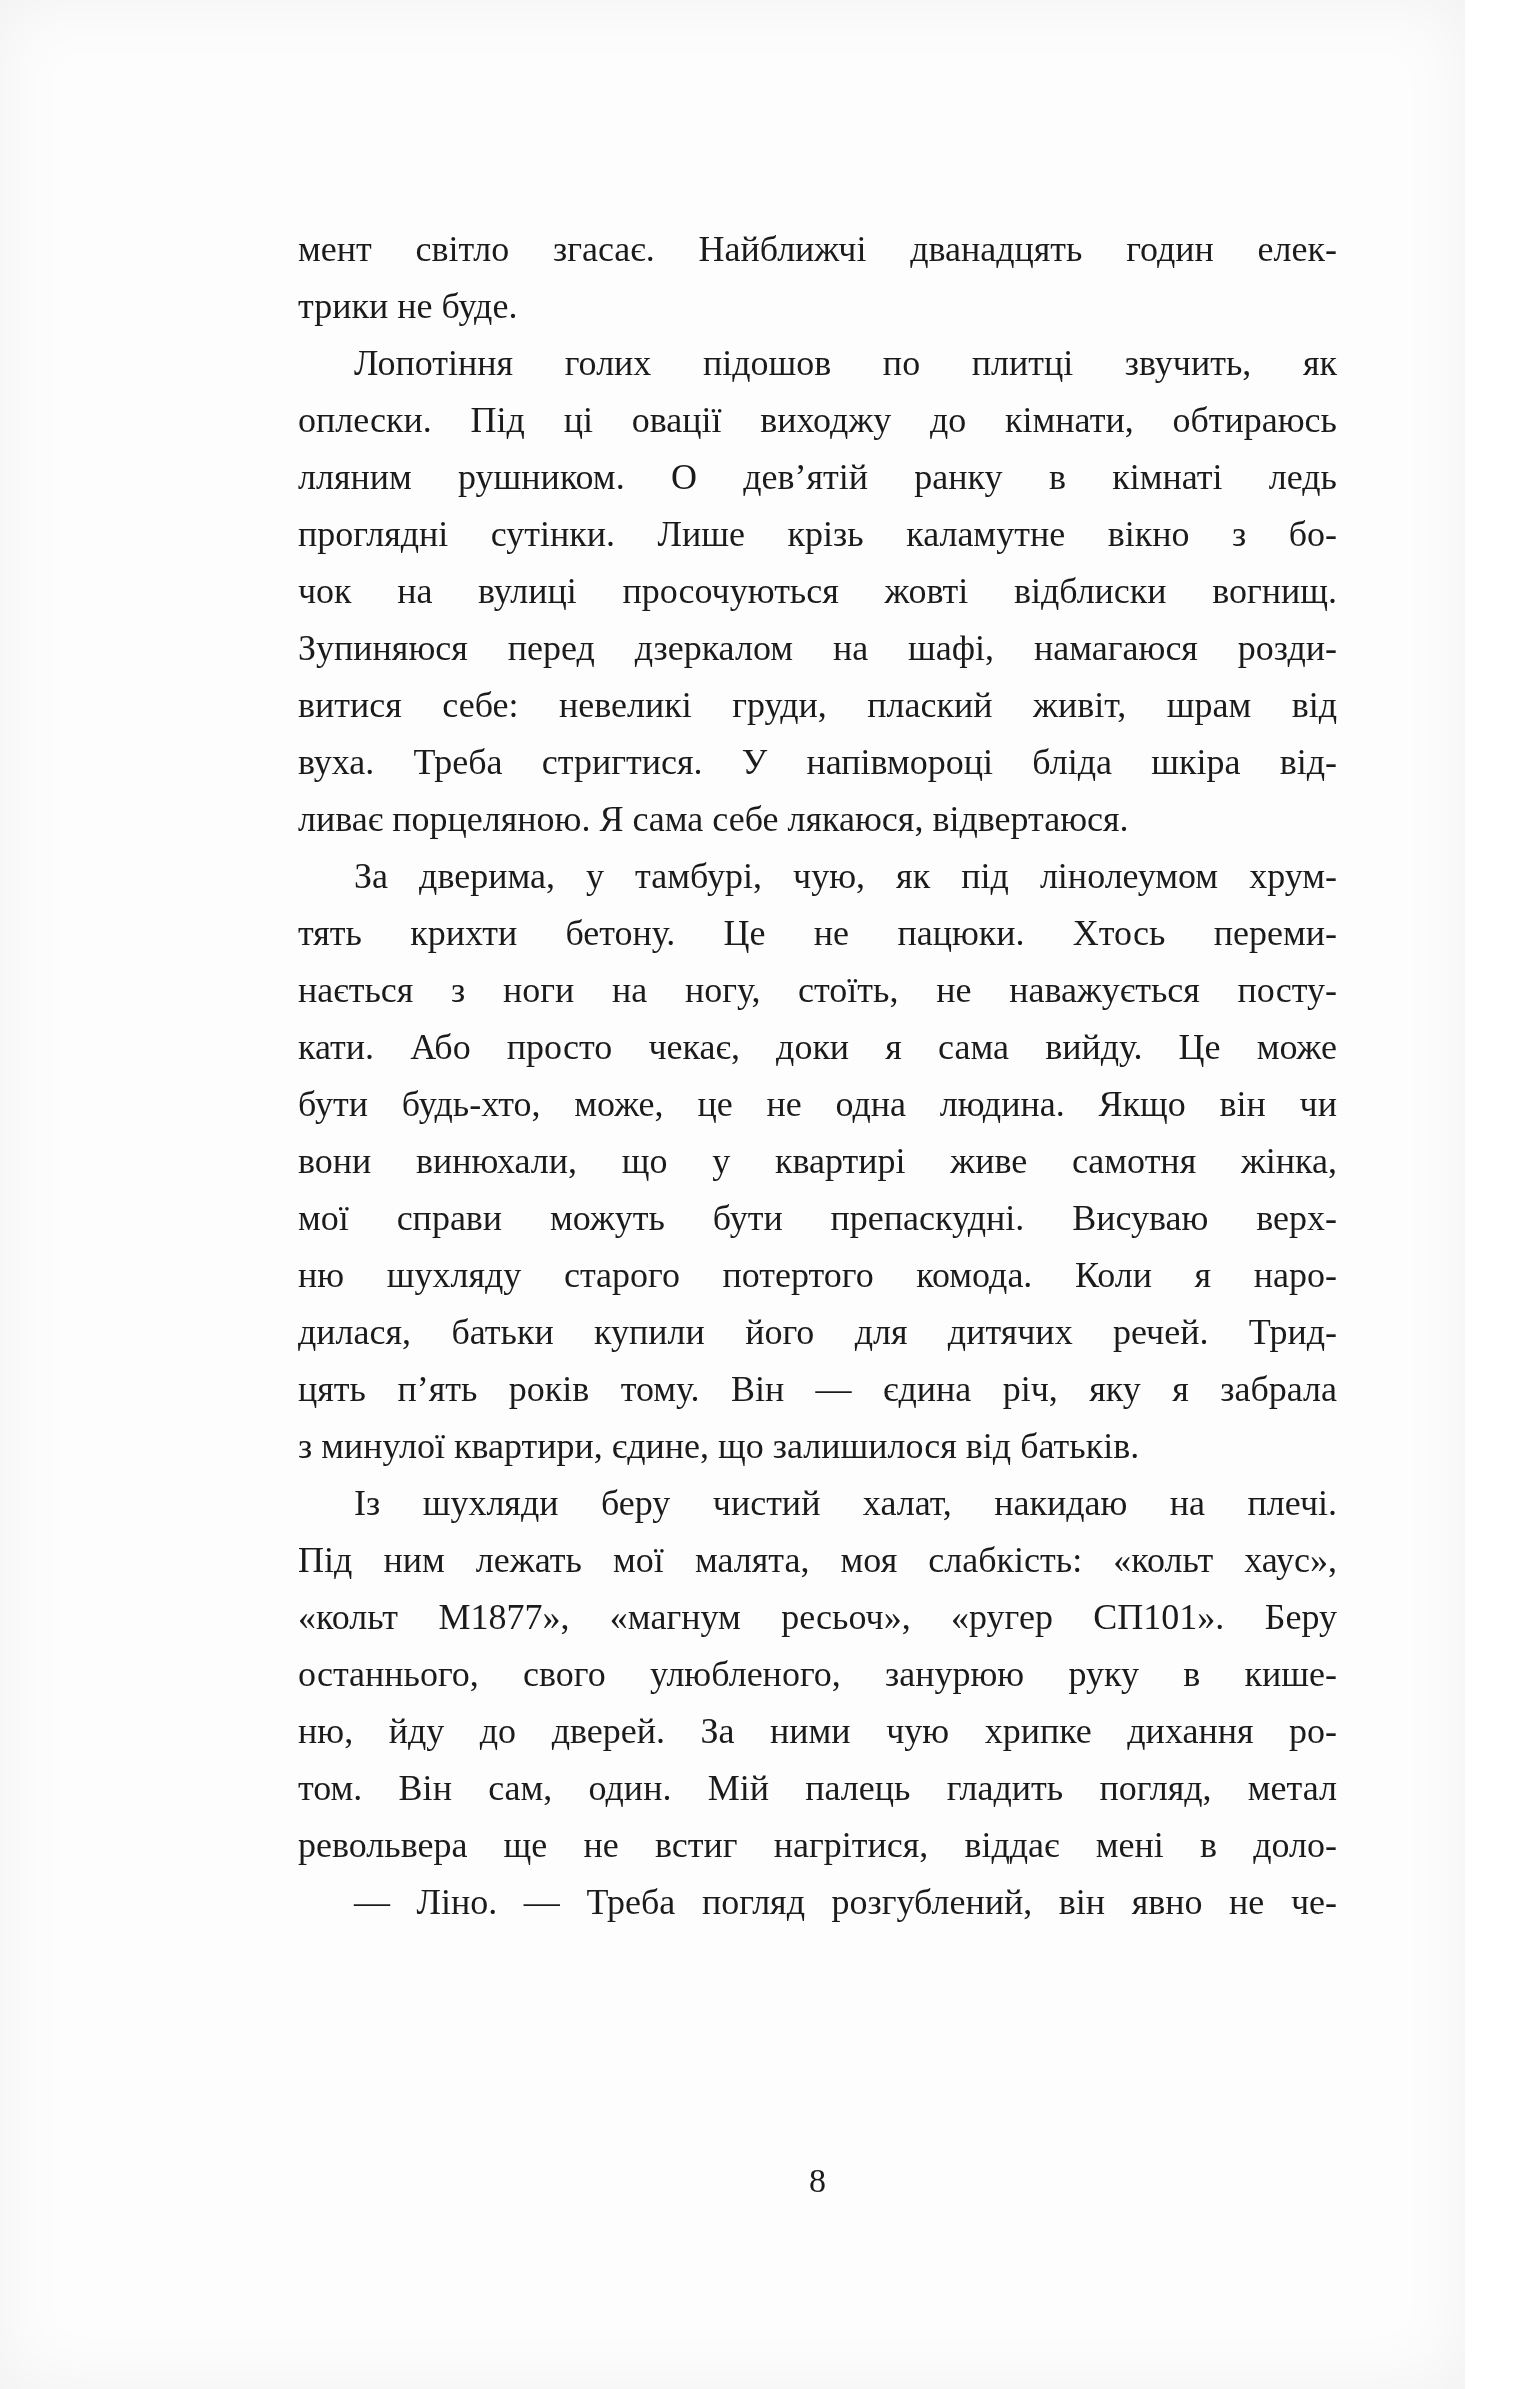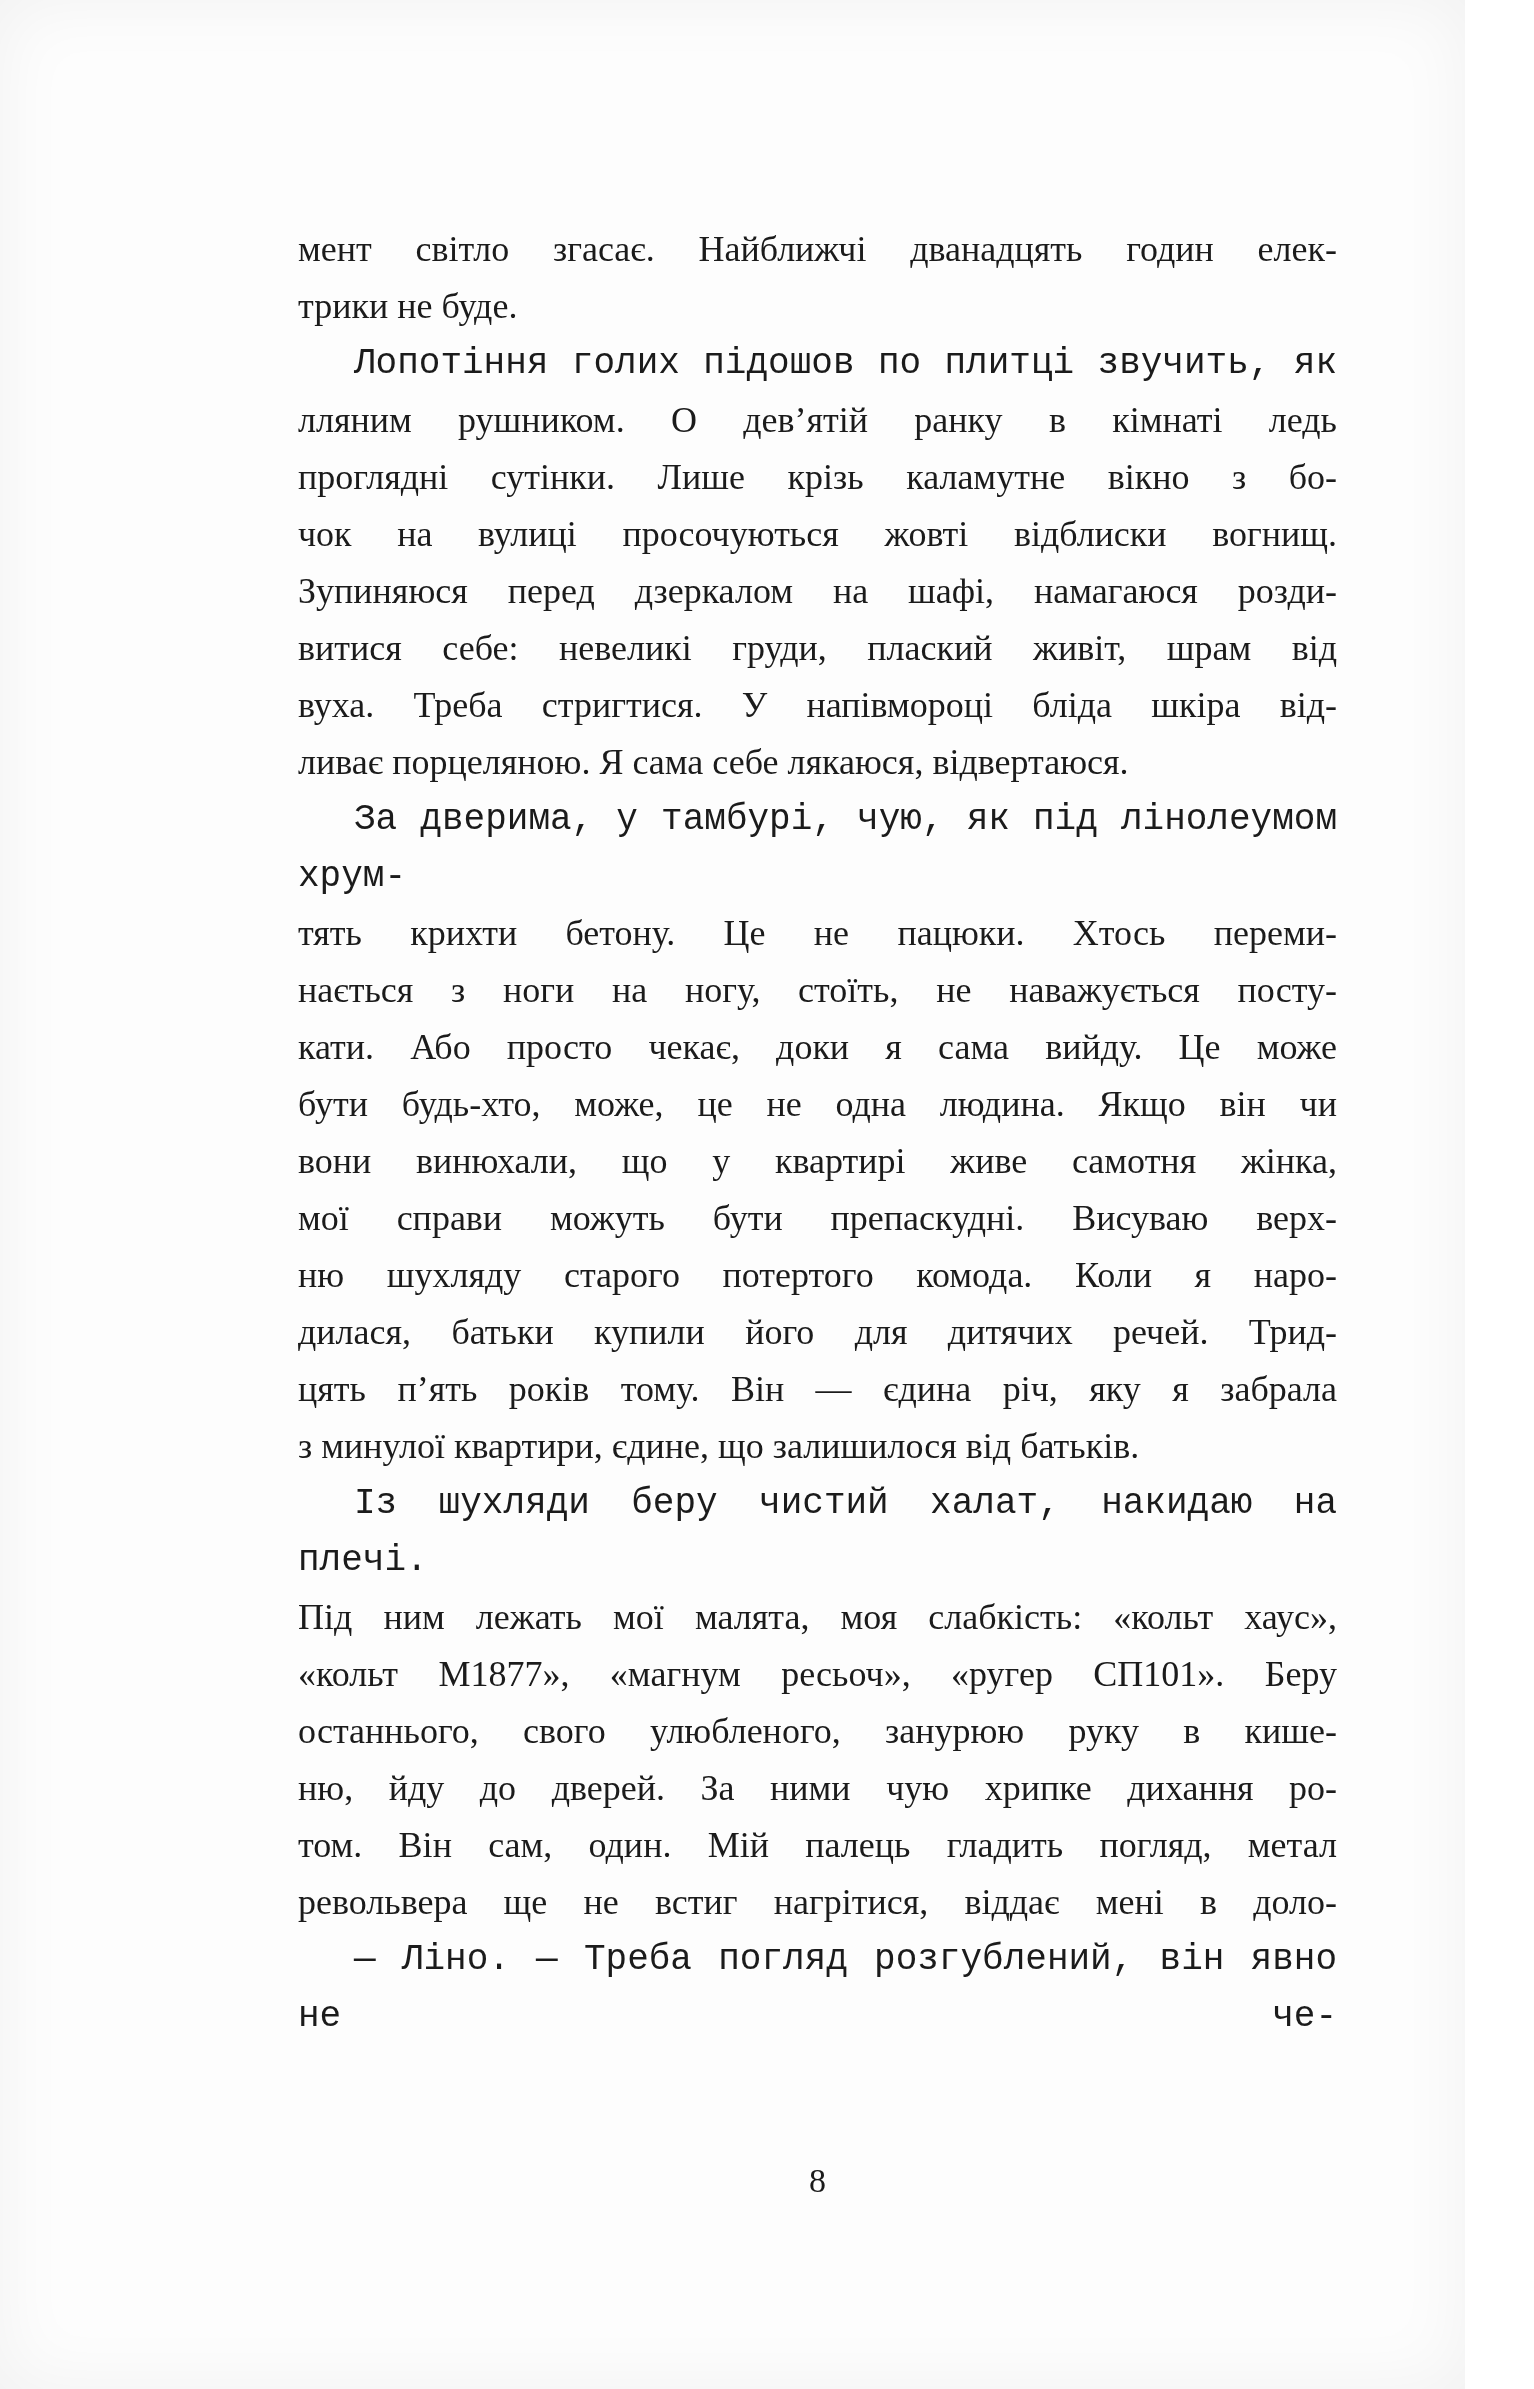--- a/index.html
+++ b/index.html
@@ -39,7 +39,6 @@
   }
   .line.indent {
     text-indent: 56px;
-    font-family: Liberation Mono, monospace;
   }
   .line.para-last {
     text-align-last: left;

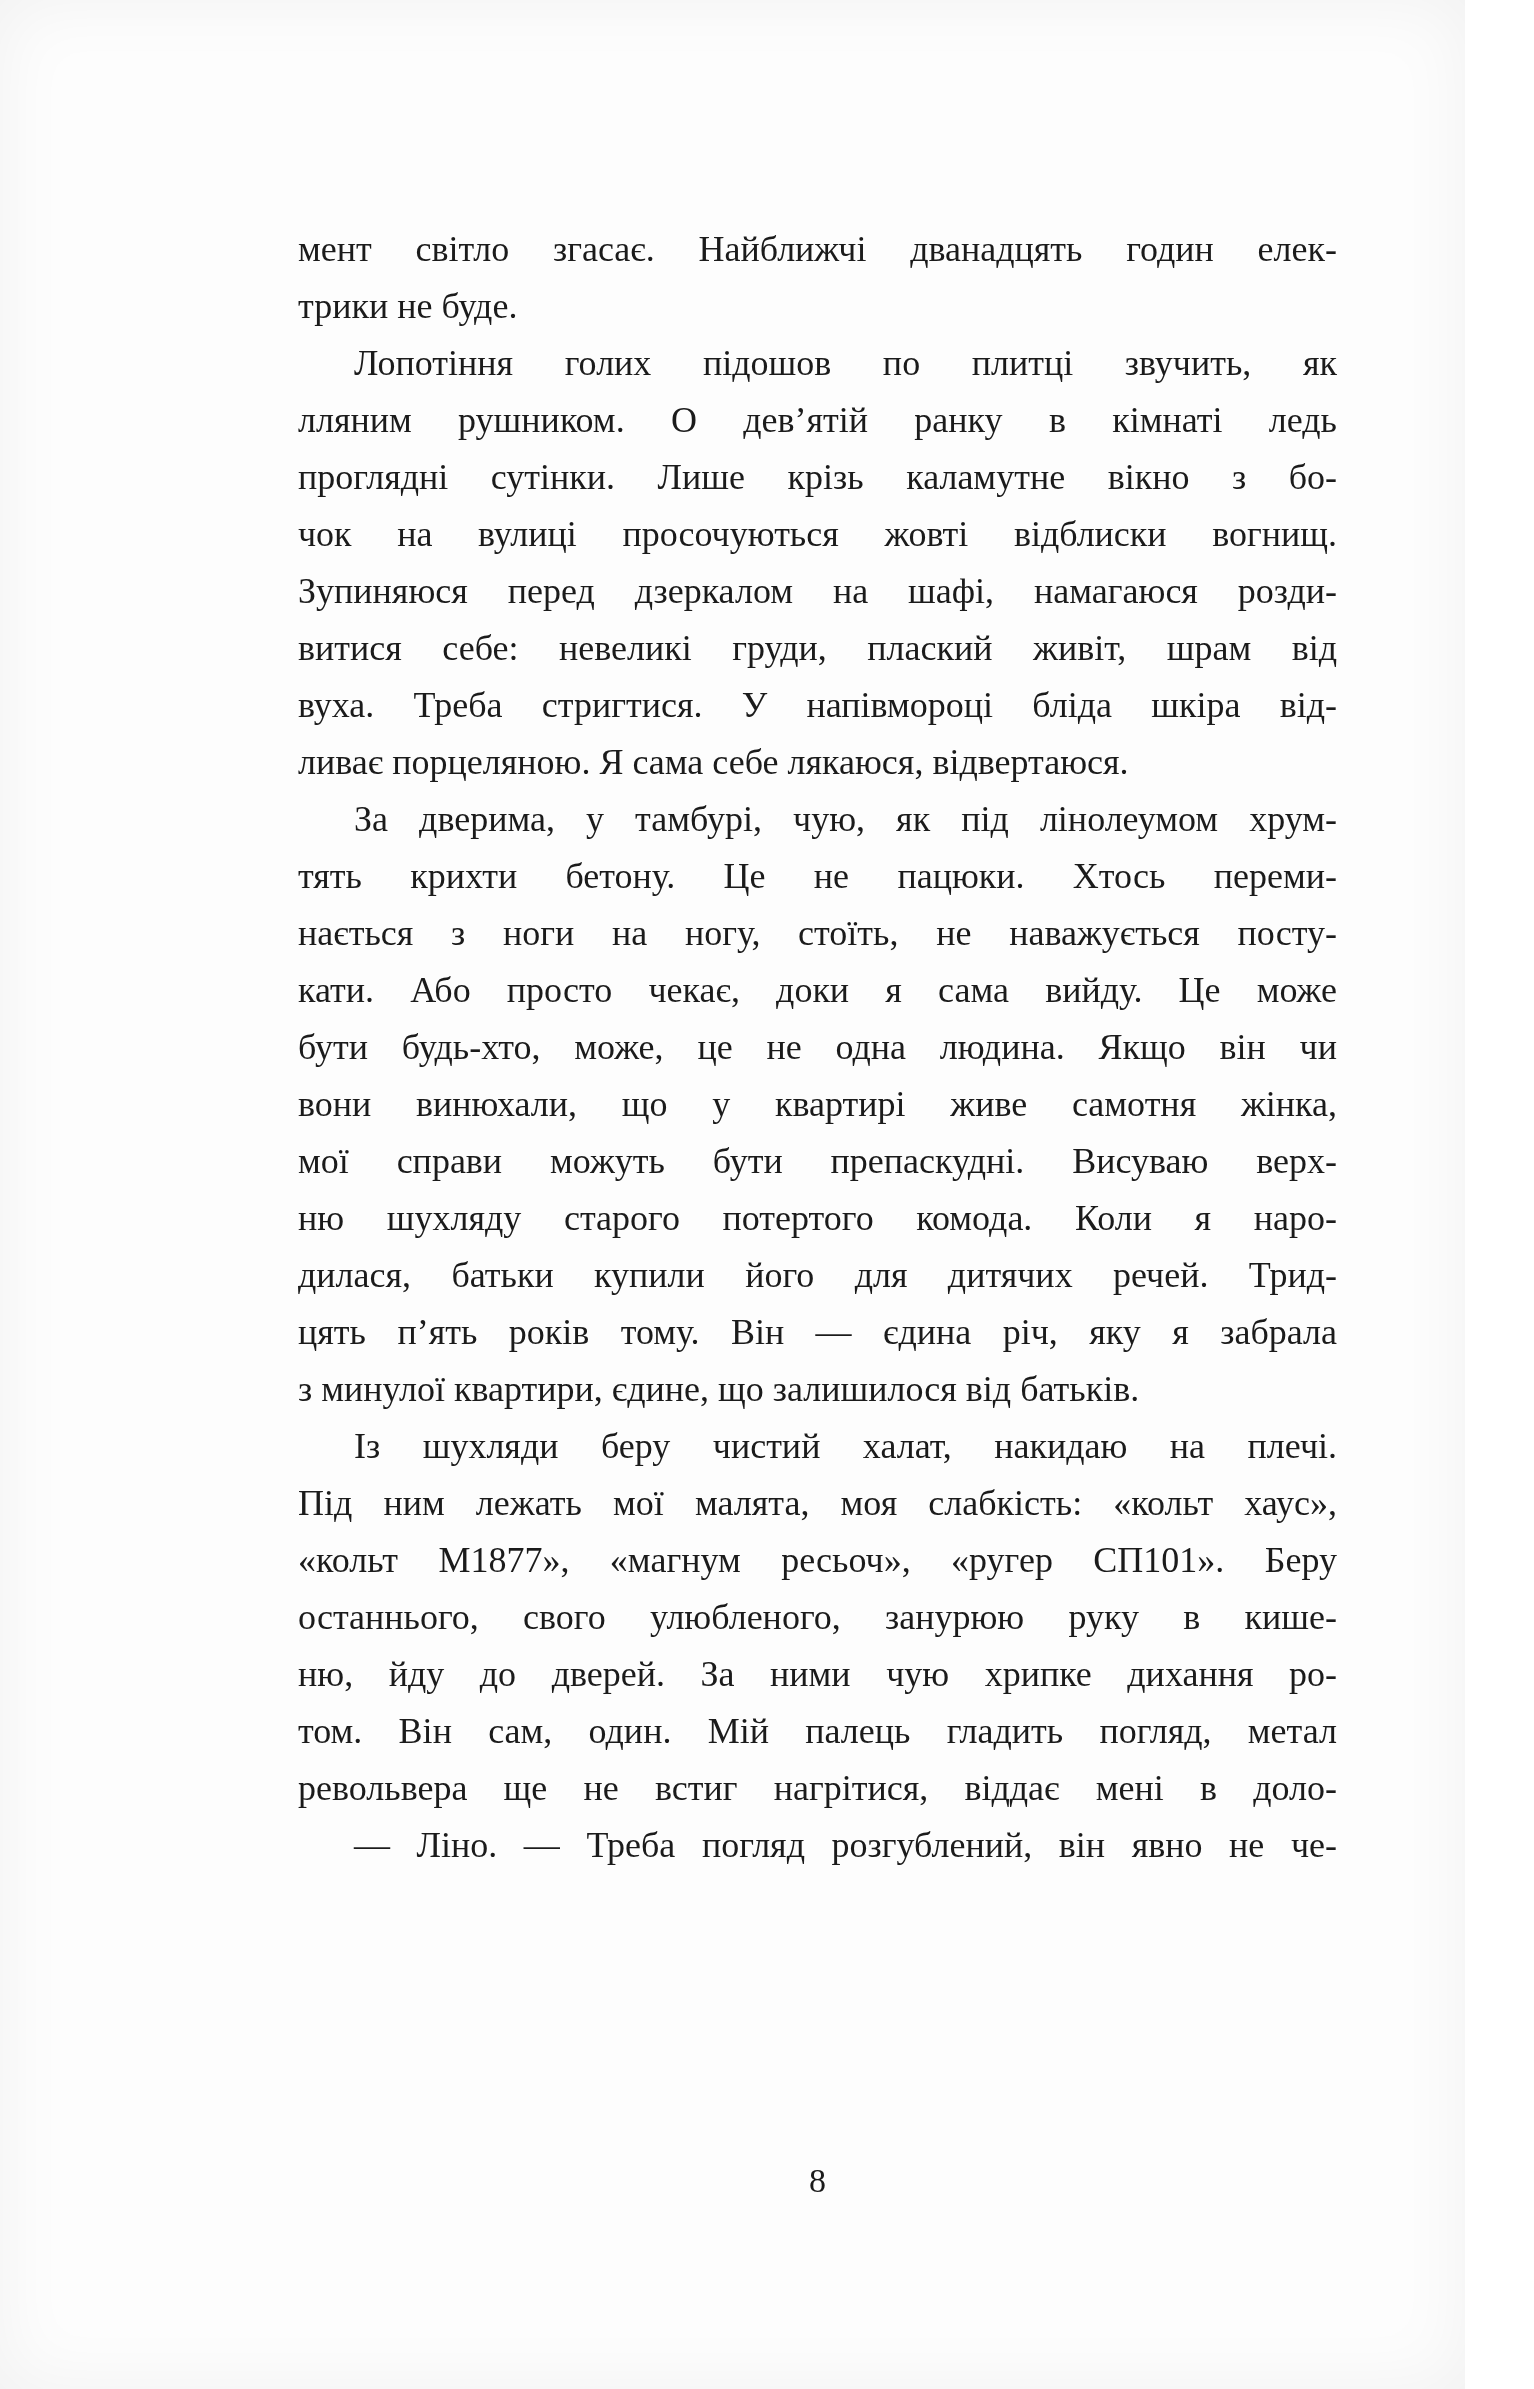--- a/index.html
+++ b/index.html
@@ -64,6 +64,7 @@
       </div>
       <div class="paragraph">
         <div class="line indent">Лопотіння голих підошов по плитці звучить, як</div>
+        <div class="line">оплески. Під ці овації виходжу до кімнати, обтираюсь</div>
         <div class="line">лляним рушником. О дев’ятій ранку в кімнаті ледь</div>
         <div class="line">проглядні сутінки. Лише крізь каламутне вікно з бо-</div>
         <div class="line">чок на вулиці просочуються жовті відблиски вогнищ.</div>

